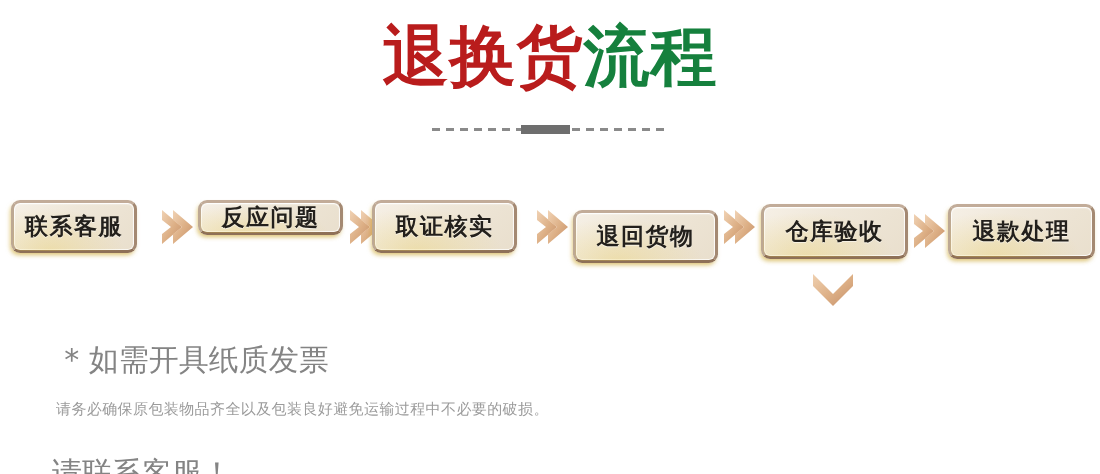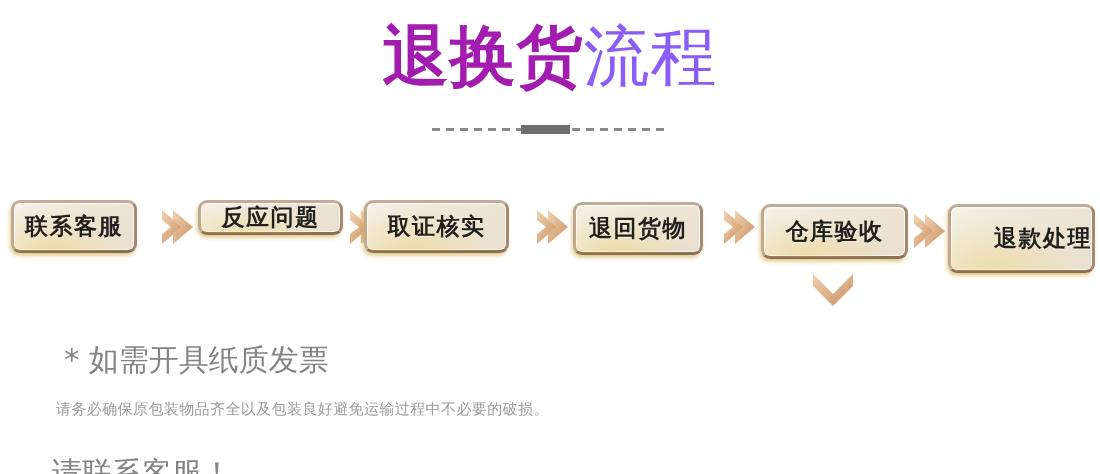--- a/index.html
+++ b/index.html
@@ -40,7 +40,7 @@
     white-space: nowrap;
     font-family: "DejaVu Sans", "Liberation Sans", sans-serif;
   }
-  .title .t-accent { color: #a21caf; }
+  .title .t-accent { color: #b91c1c; }
   .title .t-dark   { color: #8b5cf6; font-weight: 400; }
 
   

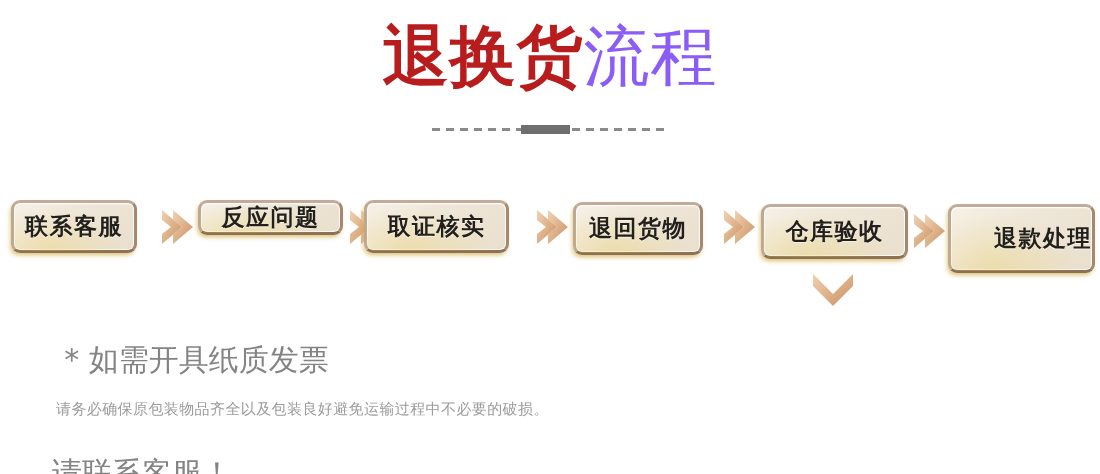--- a/index.html
+++ b/index.html
@@ -41,7 +41,7 @@
     font-family: "DejaVu Sans", "Liberation Sans", sans-serif;
   }
   .title .t-accent { color: #b91c1c; }
-  .title .t-dark   { color: #8b5cf6; font-weight: 400; }
+  .title .t-dark   { color: #15803d; font-weight: 700; }
 
   
   .divider {

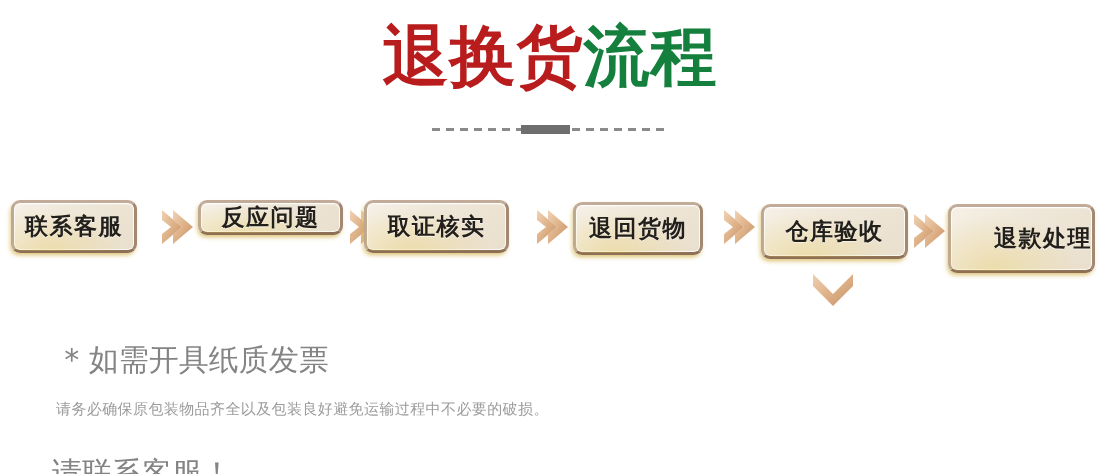--- a/index.html
+++ b/index.html
@@ -121,7 +121,7 @@
   
   .b1 { left: 11px;  top: 2px;  width: 126px; height: 53px; }
   .b2 { left: 198px; top: 2px;  width: 145px; height: 35px; }
-  .b3 { left: 364px; top: 2px;  width: 145px; height: 53px; }
+  .b3 { left: 372px; top: 2px;  width: 145px; height: 53px; }
   .b4 { left: 573px; top: 4px;  width: 130px; height: 53px; }
   .b5 { left: 761px; top: 6px;  width: 147px; height: 55px; }
   .b6 { left: 948px; top: 6px;  width: 147px; height: 69px; justify-content: flex-end; }

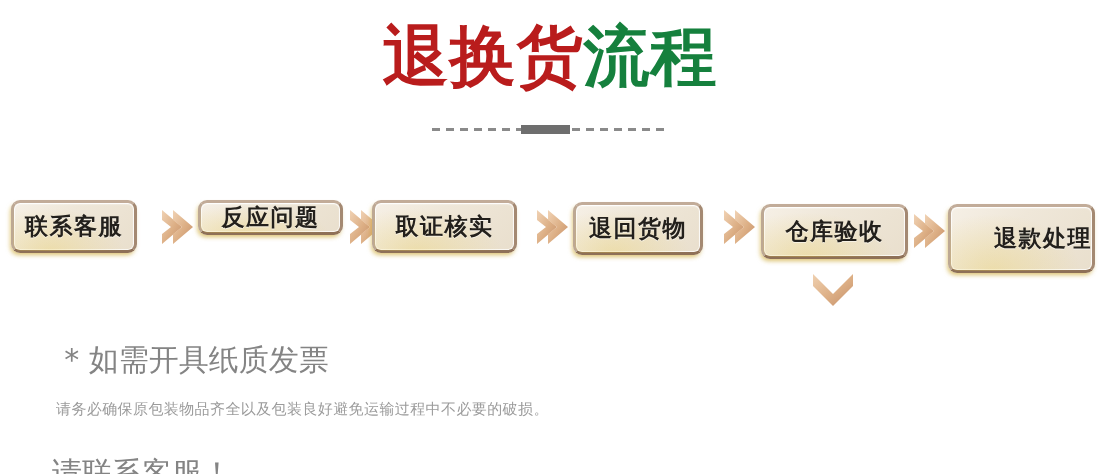--- a/index.html
+++ b/index.html
@@ -122,7 +122,7 @@
   .b1 { left: 11px;  top: 2px;  width: 126px; height: 53px; }
   .b2 { left: 198px; top: 2px;  width: 145px; height: 35px; }
   .b3 { left: 372px; top: 2px;  width: 145px; height: 53px; }
-  .b4 { left: 573px; top: 4px;  width: 130px; height: 53px; }
+  .b4 { left: 573px; top: 12px;  width: 145px; height: 53px; }
   .b5 { left: 761px; top: 6px;  width: 147px; height: 55px; }
   .b6 { left: 948px; top: 6px;  width: 147px; height: 69px; justify-content: flex-end; }
 

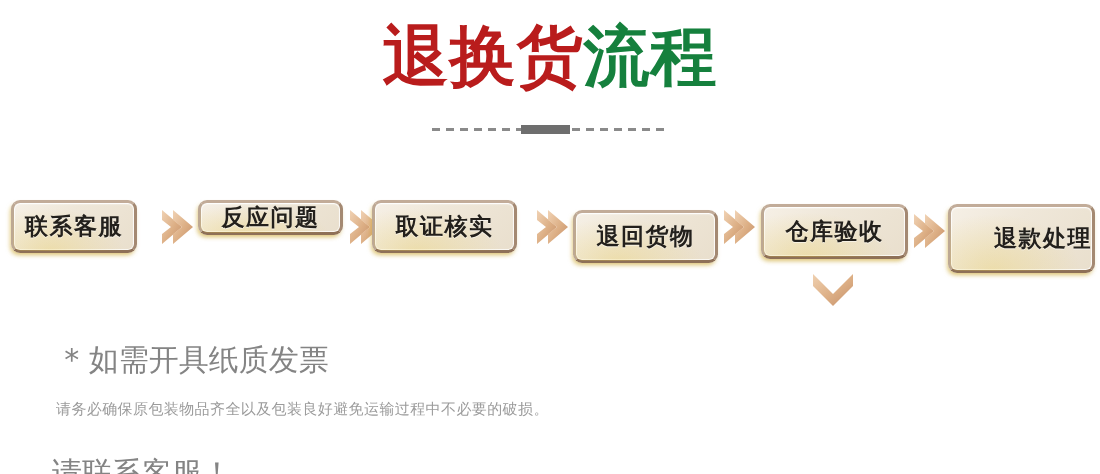--- a/index.html
+++ b/index.html
@@ -124,7 +124,7 @@
   .b3 { left: 372px; top: 2px;  width: 145px; height: 53px; }
   .b4 { left: 573px; top: 12px;  width: 145px; height: 53px; }
   .b5 { left: 761px; top: 6px;  width: 147px; height: 55px; }
-  .b6 { left: 948px; top: 6px;  width: 147px; height: 69px; justify-content: flex-end; }
+  .b6 { left: 948px; top: 6px;  width: 147px; height: 55px; }
 
   
   .branch-box {

